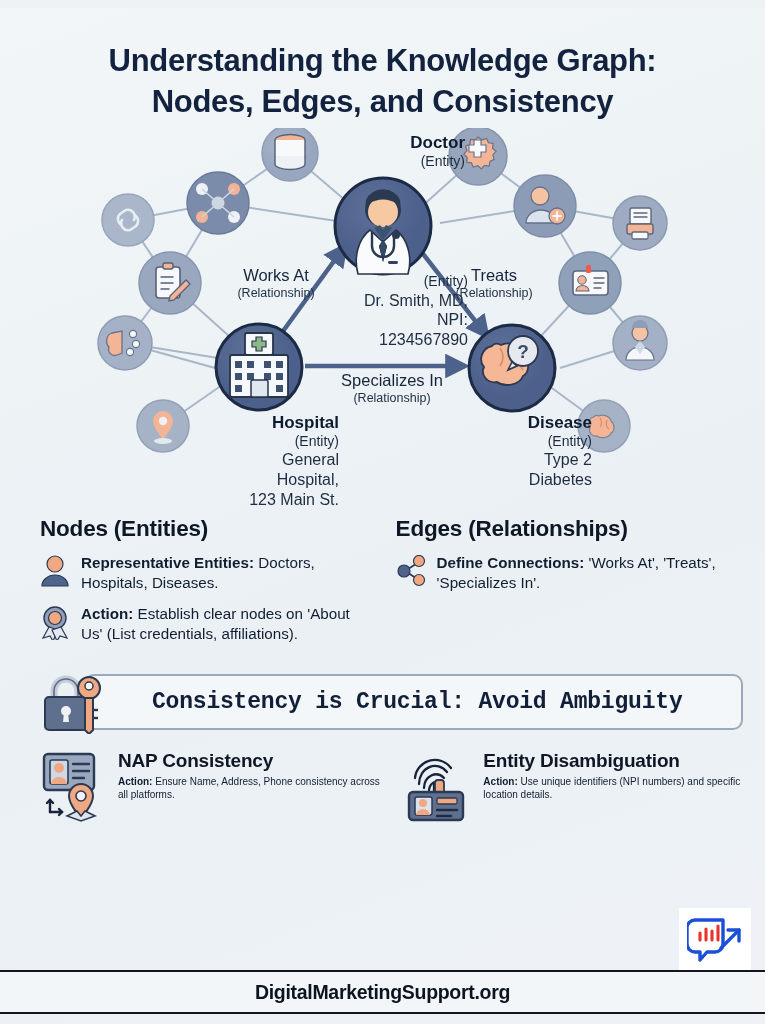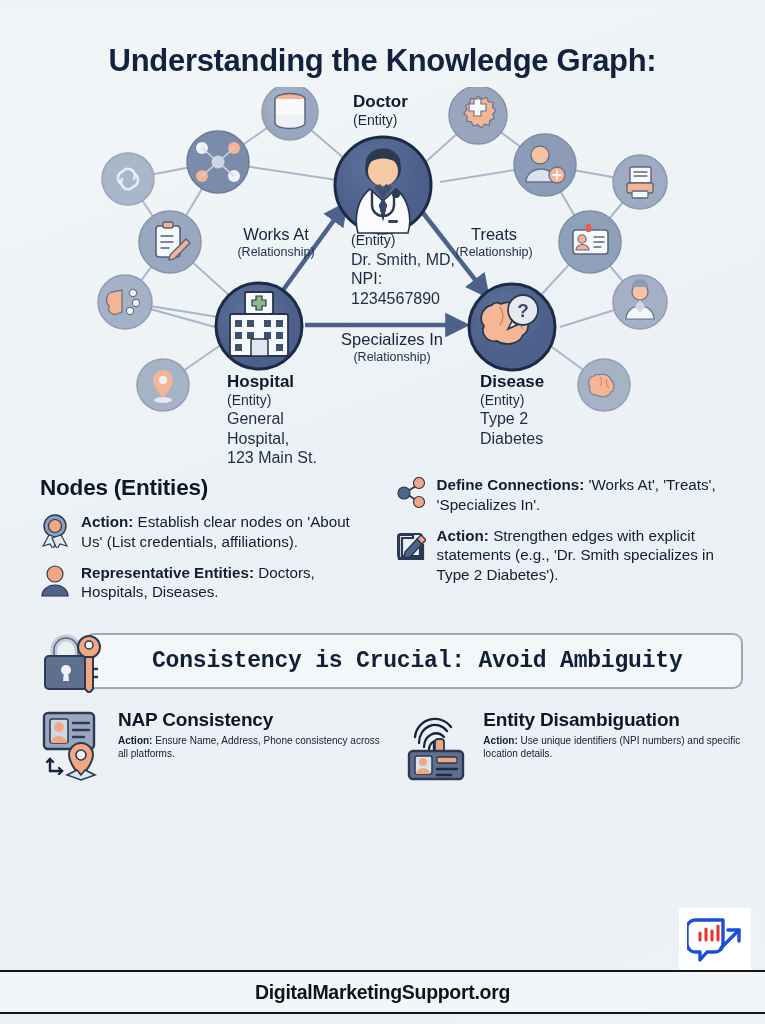--- a/index.html
+++ b/index.html
@@ -103,6 +103,7 @@
 
   <div class="title">
     <span>Understanding the Knowledge Graph:</span>
+    <span class="l2">Nodes, Edges, and Consistency</span>
   </div>
 
   <div class="graph-wrap">

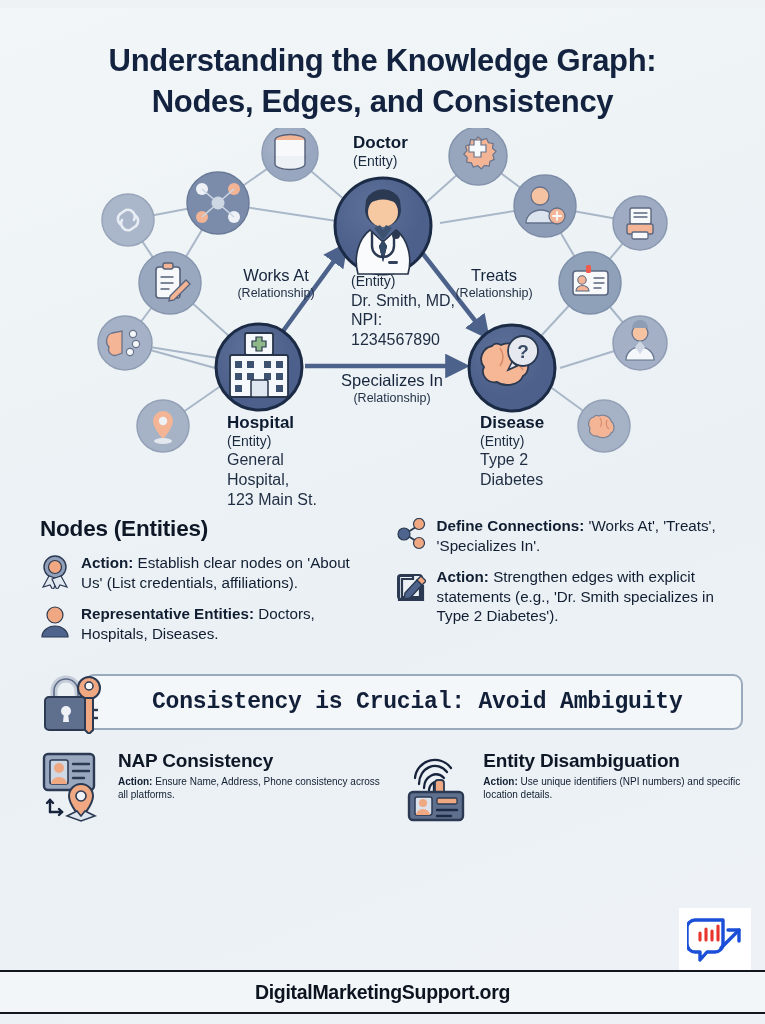--- a/index.html
+++ b/index.html
@@ -32,7 +32,7 @@
   .graph-wrap { position: relative; width: 765px; height: 380px; margin-top: 6px; }
   .graph-svg { position:absolute; left:0; top:0; }
 
-  .glabel { position: absolute; text-align: left; color:#14243f;padding-left:48px; }
+  .glabel { position: absolute; text-align: right; color:#14243f;padding-left:48px; }
   .glabel .nm { font-size: 17px; font-weight: 700; line-height: 1.15; color:#0d1b30;}
   .glabel .ty { font-size: 14px; color:#1c2b40; line-height: 1.25; }
   .glabel .dt { font-size: 16px; color:#1f2d42; line-height: 1.22; }

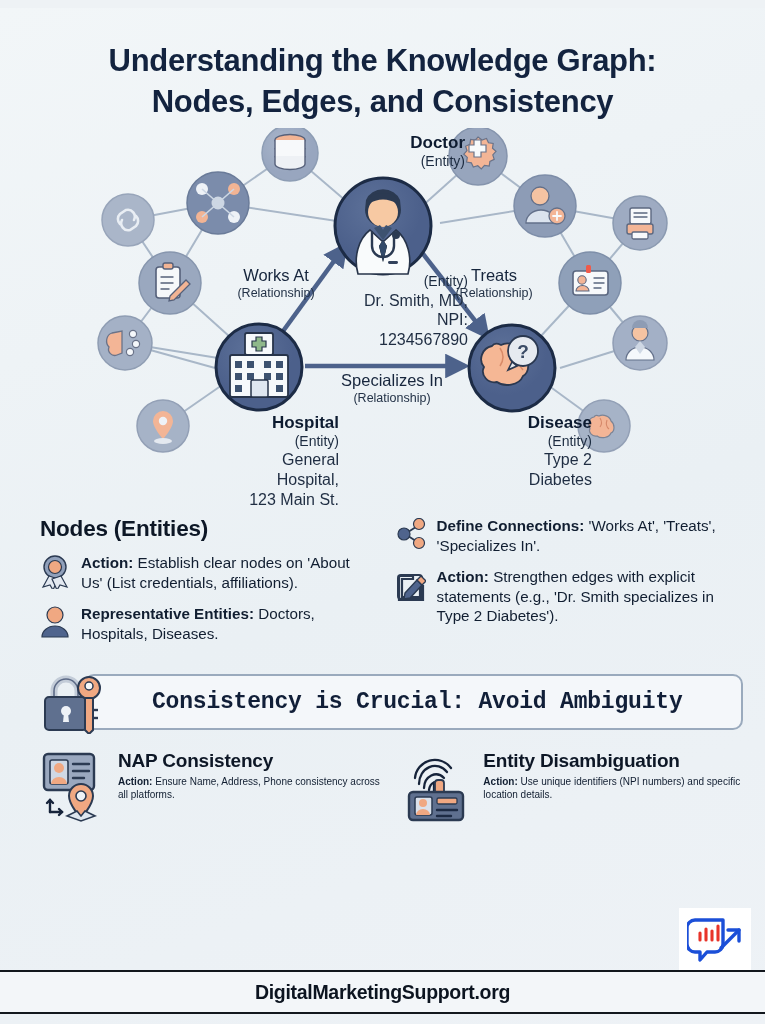--- a/index.html
+++ b/index.html
@@ -419,6 +419,7 @@
     </div>
 
     <div class="col right">
+      <div class="col-head">Edges (Relationships)</div>
 
       <div class="bullet">
         <div class="bicon">

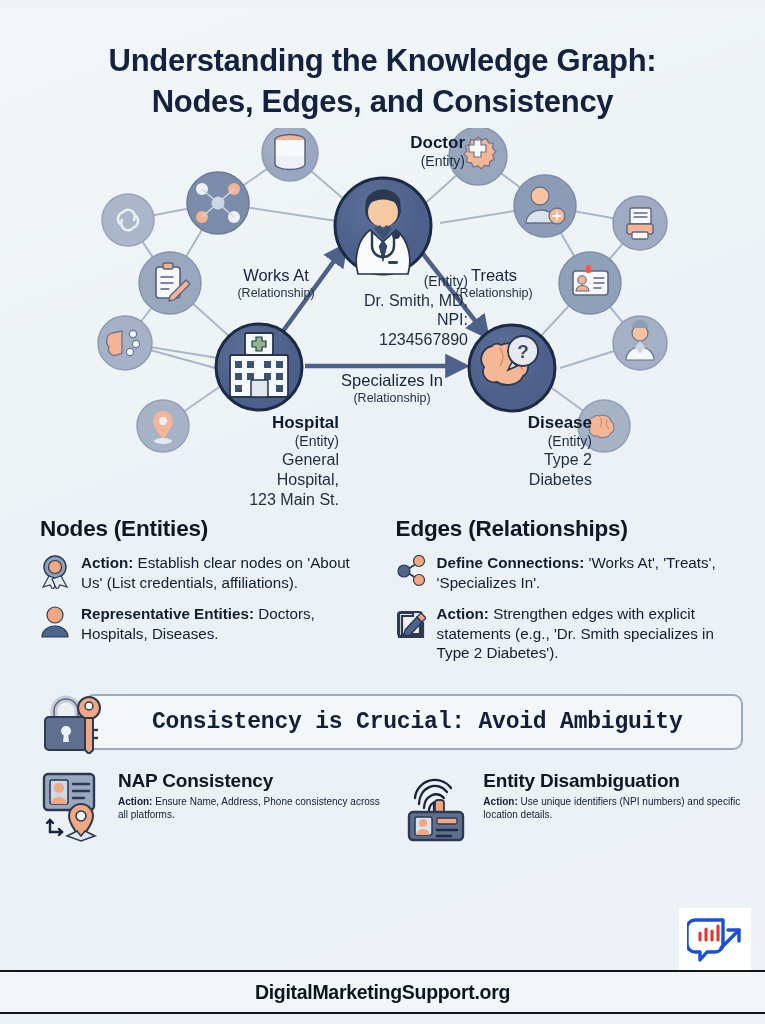--- a/index.html
+++ b/index.html
@@ -393,6 +393,18 @@
 
       <div class="bullet">
         <div class="bicon">
+          <svg width="30" height="32" viewBox="0 0 30 32">
+            <circle cx="15" cy="9" r="8" fill="#f0a882" stroke="#2b3a52" stroke-width="1.2"></circle>
+            <path d="M2 31 a13 11 0 0 1 26 0 z" fill="#4f648d" stroke="#2b3a52" stroke-width="1.2"></path>
+          </svg>
+        </div>
+        <div class="btxt">
+          <b>Representative Entities:</b><span> Doctors, Hospitals, Diseases.</span>
+        </div>
+      </div>
+
+      <div class="bullet">
+        <div class="bicon">
           <svg width="30" height="34" viewBox="0 0 30 34">
             <circle cx="15" cy="12" r="11" fill="#90a0bb" stroke="#2b3a52" stroke-width="1.4"></circle>
             <circle cx="15" cy="12" r="6.5" fill="#f0a882" stroke="#2b3a52" stroke-width="1.2"></circle>
@@ -402,18 +414,6 @@
         </div>
         <div class="btxt">
           <b>Action:</b><span> Establish clear nodes on 'About Us' (List credentials, affiliations).</span>
-        </div>
-      </div>
-
-      <div class="bullet">
-        <div class="bicon">
-          <svg width="30" height="32" viewBox="0 0 30 32">
-            <circle cx="15" cy="9" r="8" fill="#f0a882" stroke="#2b3a52" stroke-width="1.2"></circle>
-            <path d="M2 31 a13 11 0 0 1 26 0 z" fill="#4f648d" stroke="#2b3a52" stroke-width="1.2"></path>
-          </svg>
-        </div>
-        <div class="btxt">
-          <b>Representative Entities:</b><span> Doctors, Hospitals, Diseases.</span>
         </div>
       </div>
     </div>

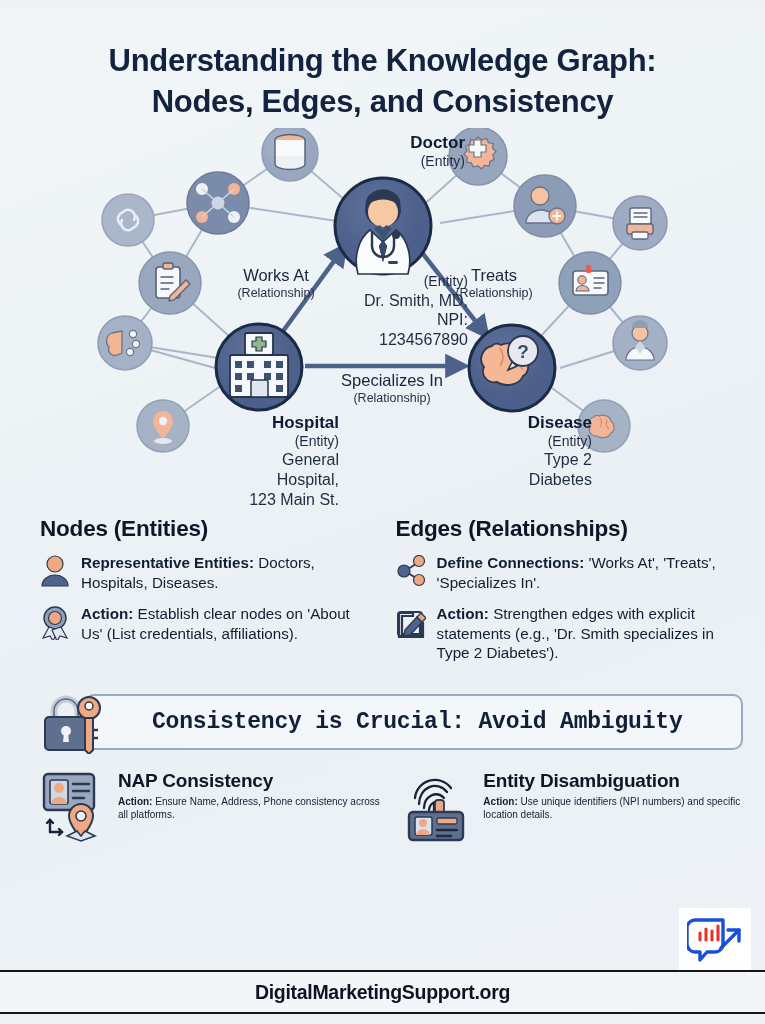--- a/index.html
+++ b/index.html
@@ -436,19 +436,6 @@
         </div>
       </div>
 
-      <div class="bullet">
-        <div class="bicon">
-          <svg width="30" height="32" viewBox="0 0 30 32">
-            <path d="M3 7 h14 v3 h-11 v18 h18 v-11 h3 v14 h-24 z" fill="none" stroke="#2b3a52" stroke-width="2.2"></path>
-            <rect x="2" y="6" width="24" height="24" rx="3" fill="none" stroke="#2b3a52" stroke-width="2"></rect>
-            <path d="M9 24 l12 -13 5 5 -12 13 -6 1 z" fill="#4f648d" stroke="#2b3a52" stroke-width="1.4"></path>
-            <path d="M21 11 l4 -4 5 5 -4 4 z" fill="#f0a882" stroke="#2b3a52" stroke-width="1.4"></path>
-          </svg>
-        </div>
-        <div class="btxt">
-          <b>Action:</b><span> Strengthen edges with explicit statements (e.g., 'Dr. Smith specializes in Type 2 Diabetes').</span>
-        </div>
-      </div>
     </div>
   </div>
 

